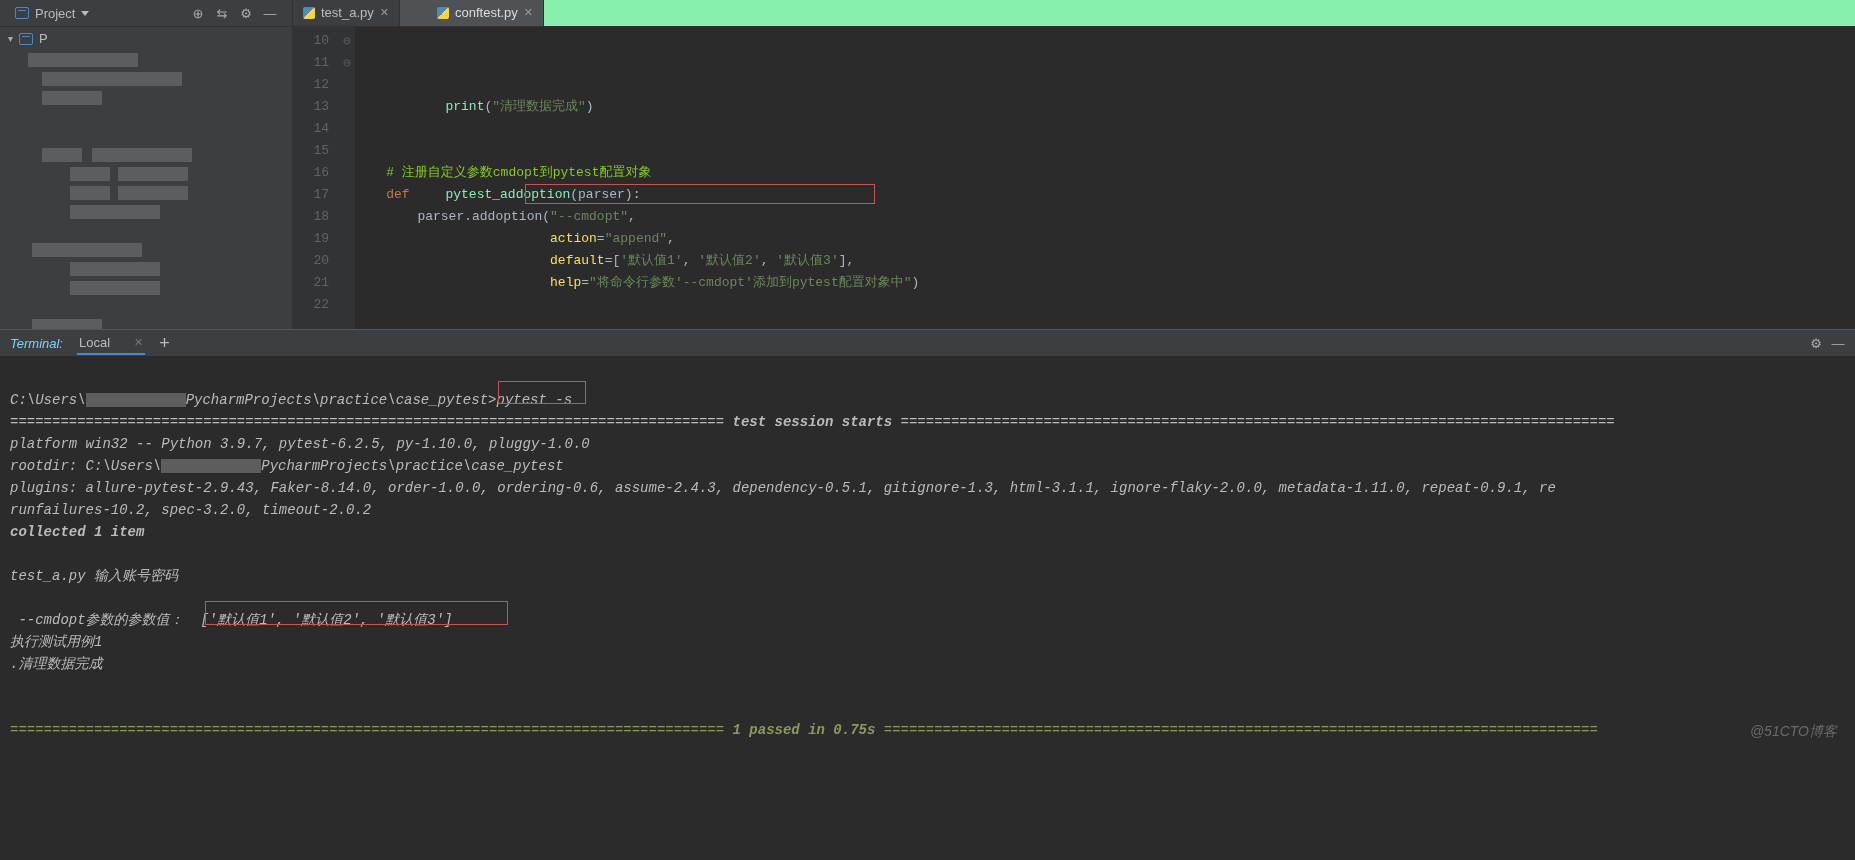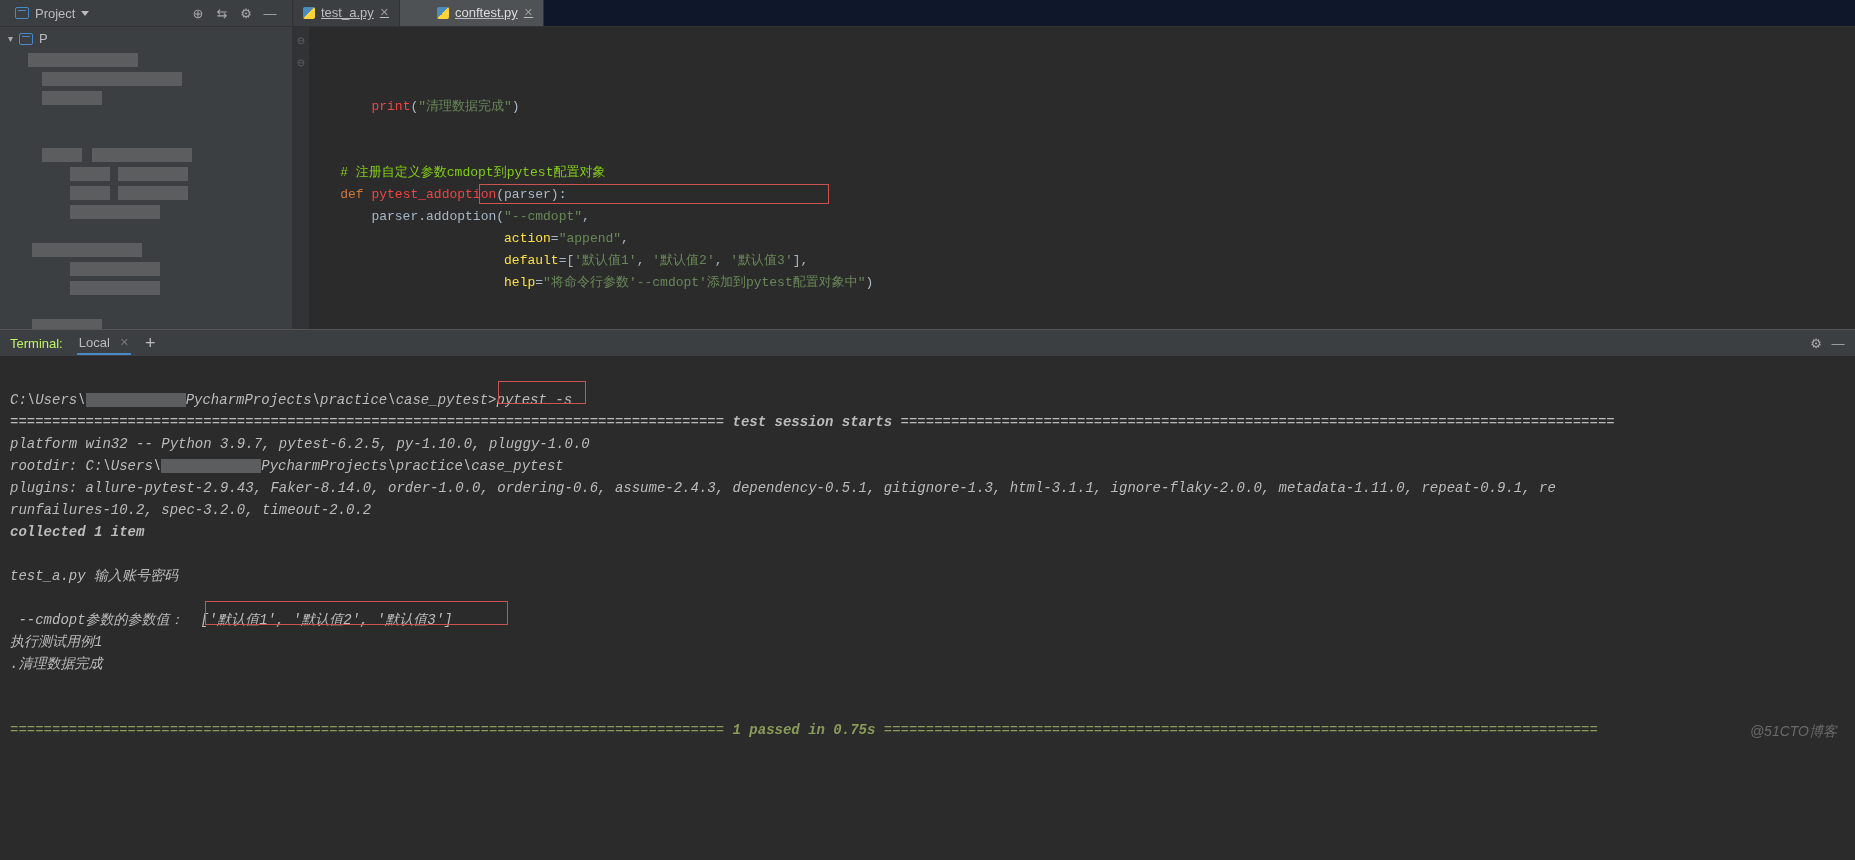--- a/index.html
+++ b/index.html
@@ -31,7 +31,7 @@
   }
   .toolbar-icons { display: flex; gap: 10px; align-items: center; margin-left: auto; }
   .tb-icon { width: 14px; height: 14px; display:inline-flex; align-items:center; justify-content:center; color:#aaa; font-size:13px; }
-  .tabs-bar { flex:1; display:flex; align-items:flex-end; background:#0f172a;text-decoration:underline; }
+  .tabs-bar { flex:1; display:flex; align-items:flex-end; background:#86efac; }
   .tab {
     height: 27px; display:flex; align-items:center; gap:6px; padding:0 10px;
     background:#3c3f41; color:#bbbbbb; border-right:1px solid #323232; position:relative;

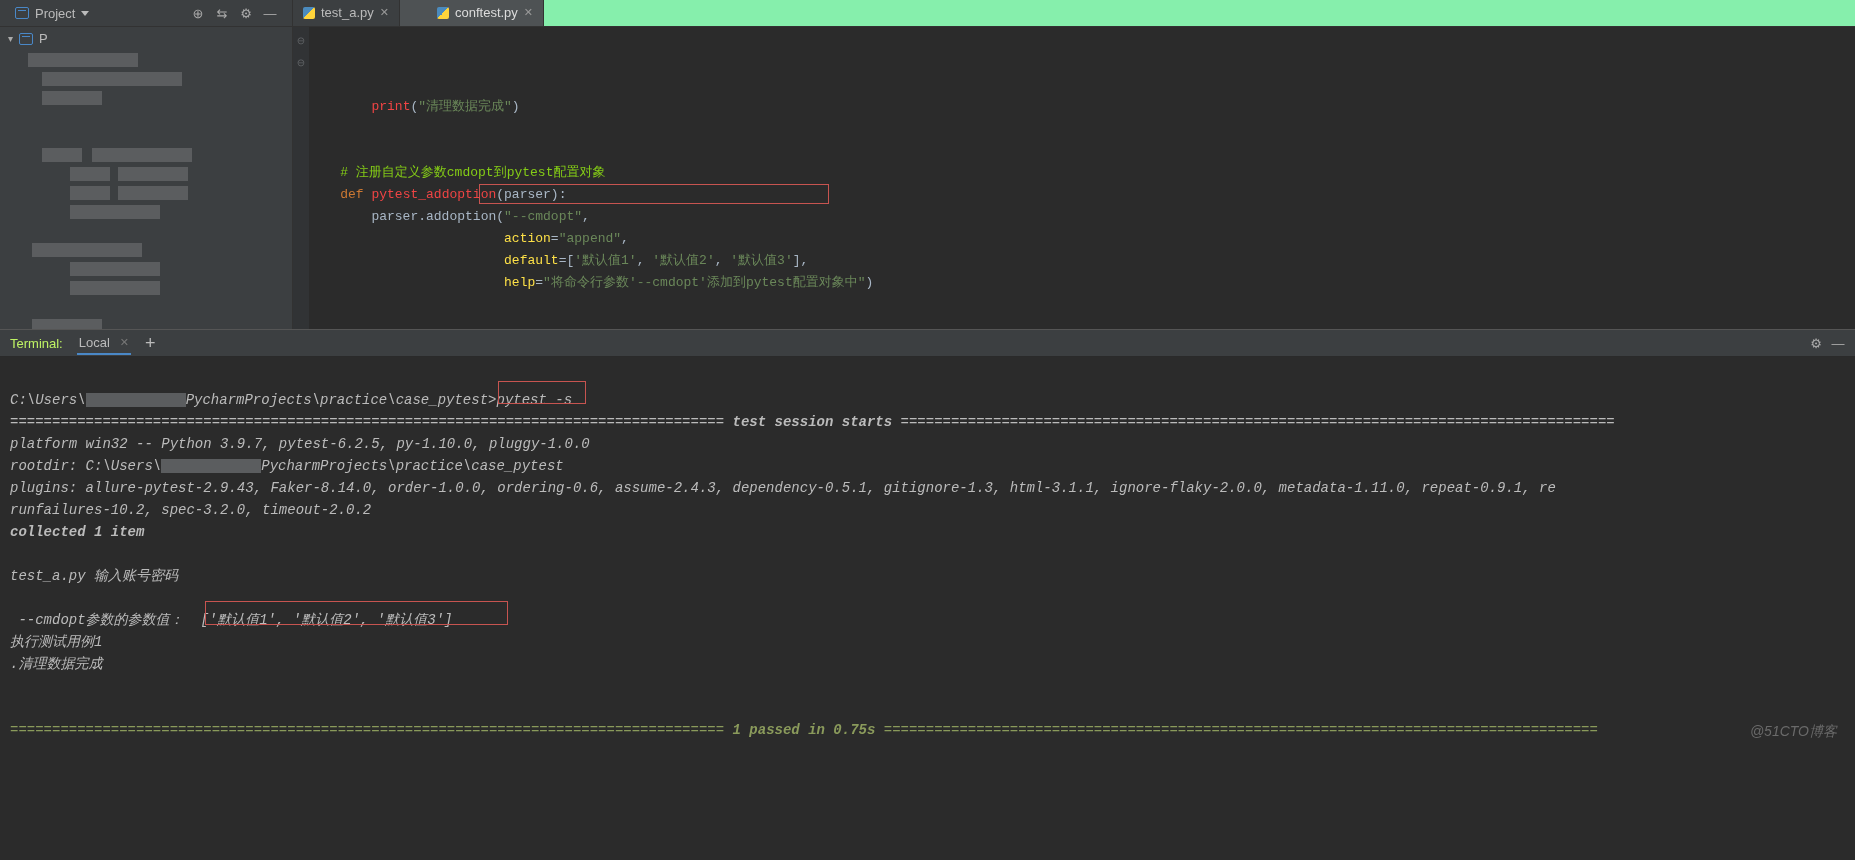--- a/index.html
+++ b/index.html
@@ -163,6 +163,21 @@
   </div>
 
   <div class="editor-wrap">
+    <div class="gutter" id="gutter">
+        <div>10</div>
+        <div>11</div>
+        <div>12</div>
+        <div>13</div>
+        <div>14</div>
+        <div>15</div>
+        <div>16</div>
+        <div>17</div>
+        <div>18</div>
+        <div>19</div>
+        <div>20</div>
+        <div>21</div>
+        <div>22</div>
+      </div>
     <div class="fold-col" id="fold-col">
         <div>⊖</div>
         <div></div>

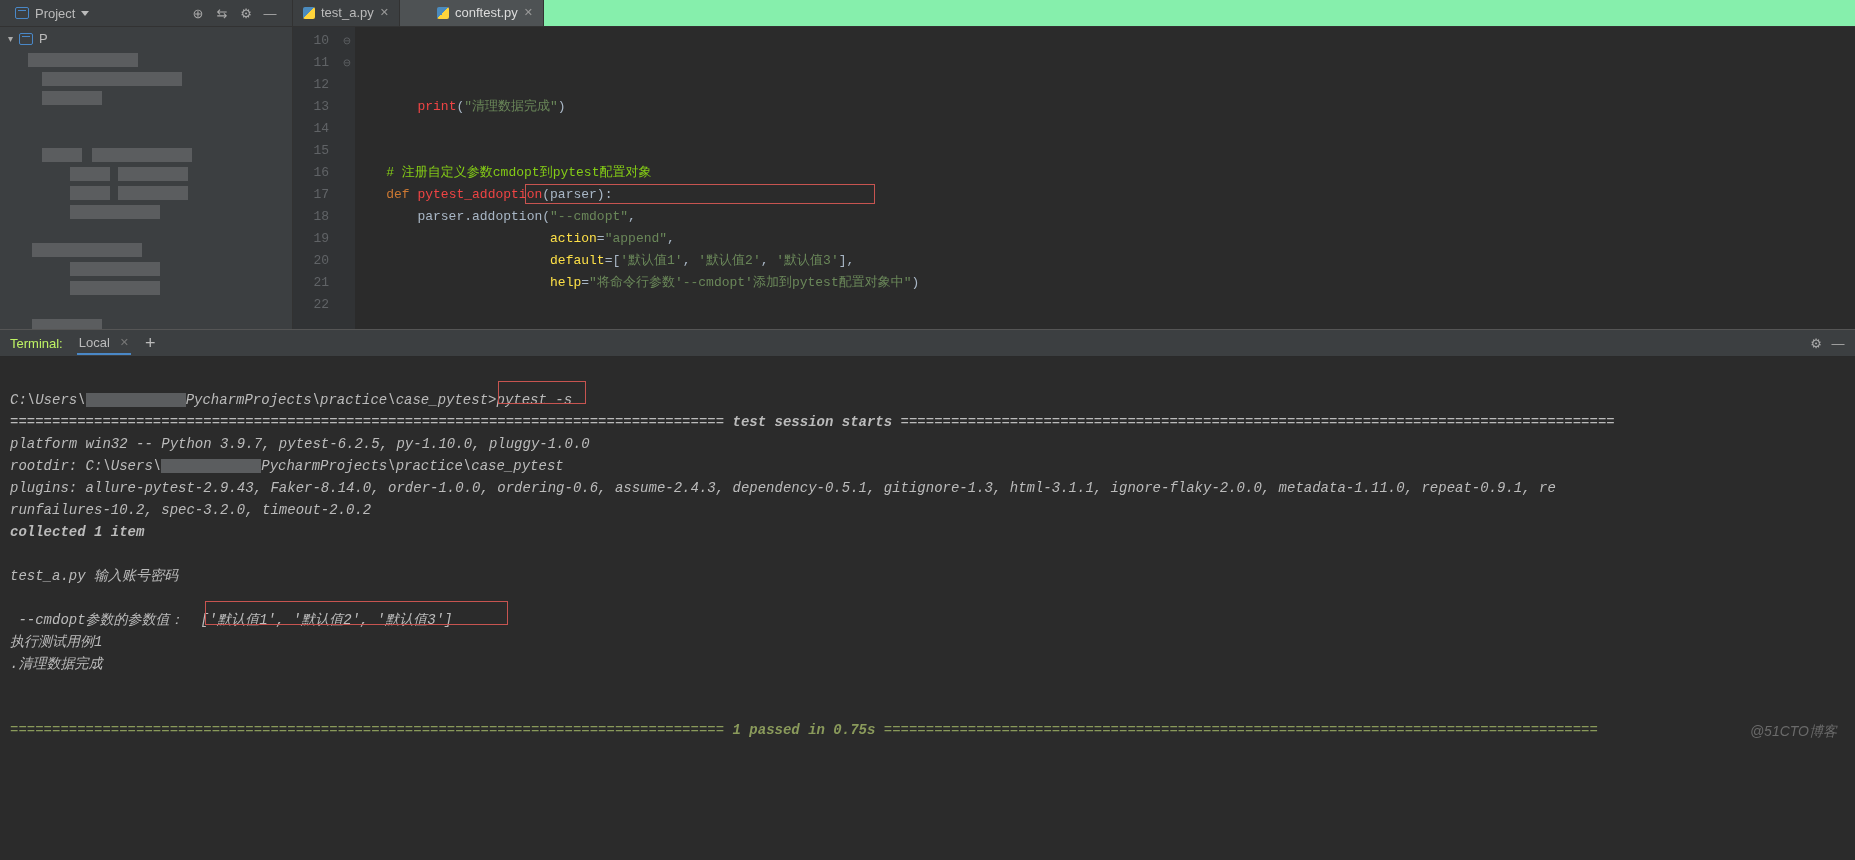--- a/index.html
+++ b/index.html
@@ -70,7 +70,7 @@
   }
   
   .kw { color:#cc7832; }
-  .fn { color:#ef4444; }
+  .fn { color:#86efac;margin-left:28px; }
   .str { color:#6a8759; }
   .cmt { color:#84cc16; }
   .param { color:#fde047; }

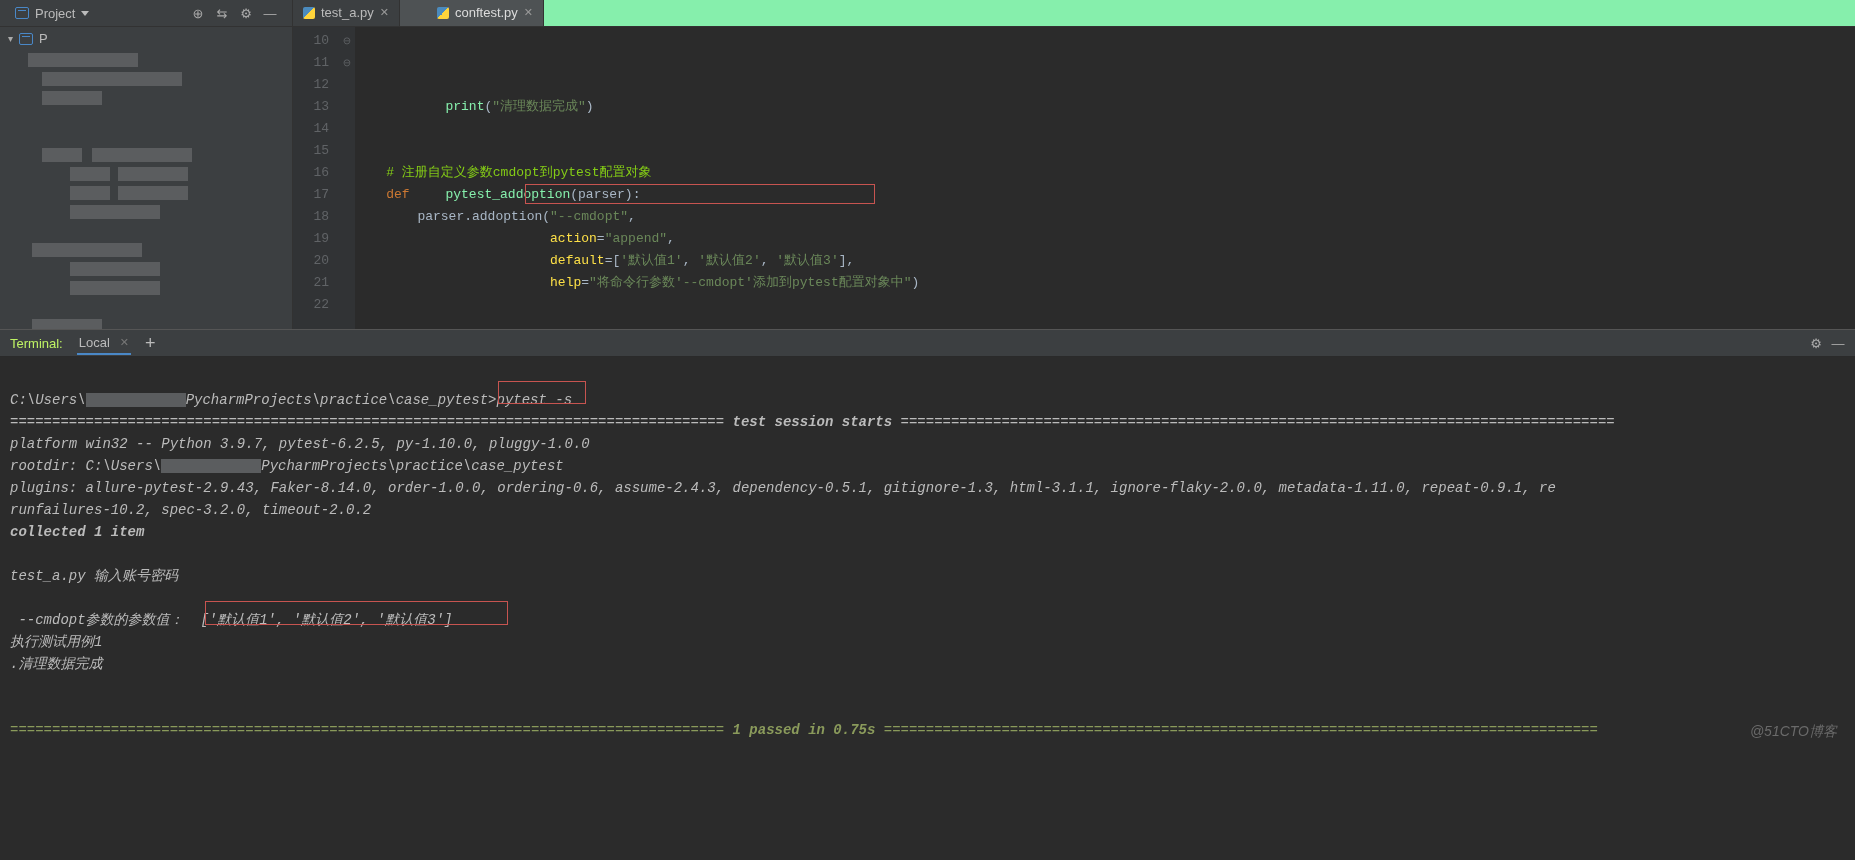--- a/index.html
+++ b/index.html
@@ -82,7 +82,7 @@
     height:28px; background:#3c3f41; border-top:1px solid #555; border-bottom:1px solid #2a2a2a;
     display:flex; align-items:center; padding:0 10px; gap:14px;
   }
-  .term-header .title { color:#bef264; }
+  .term-header .title { color:#7dd3fc;font-style:italic; }
   .term-tab {
     display:flex; align-items:center; gap:10px; padding:3px 2px;
     color:#bbbbbb; border-bottom:2px solid #4a88c7;

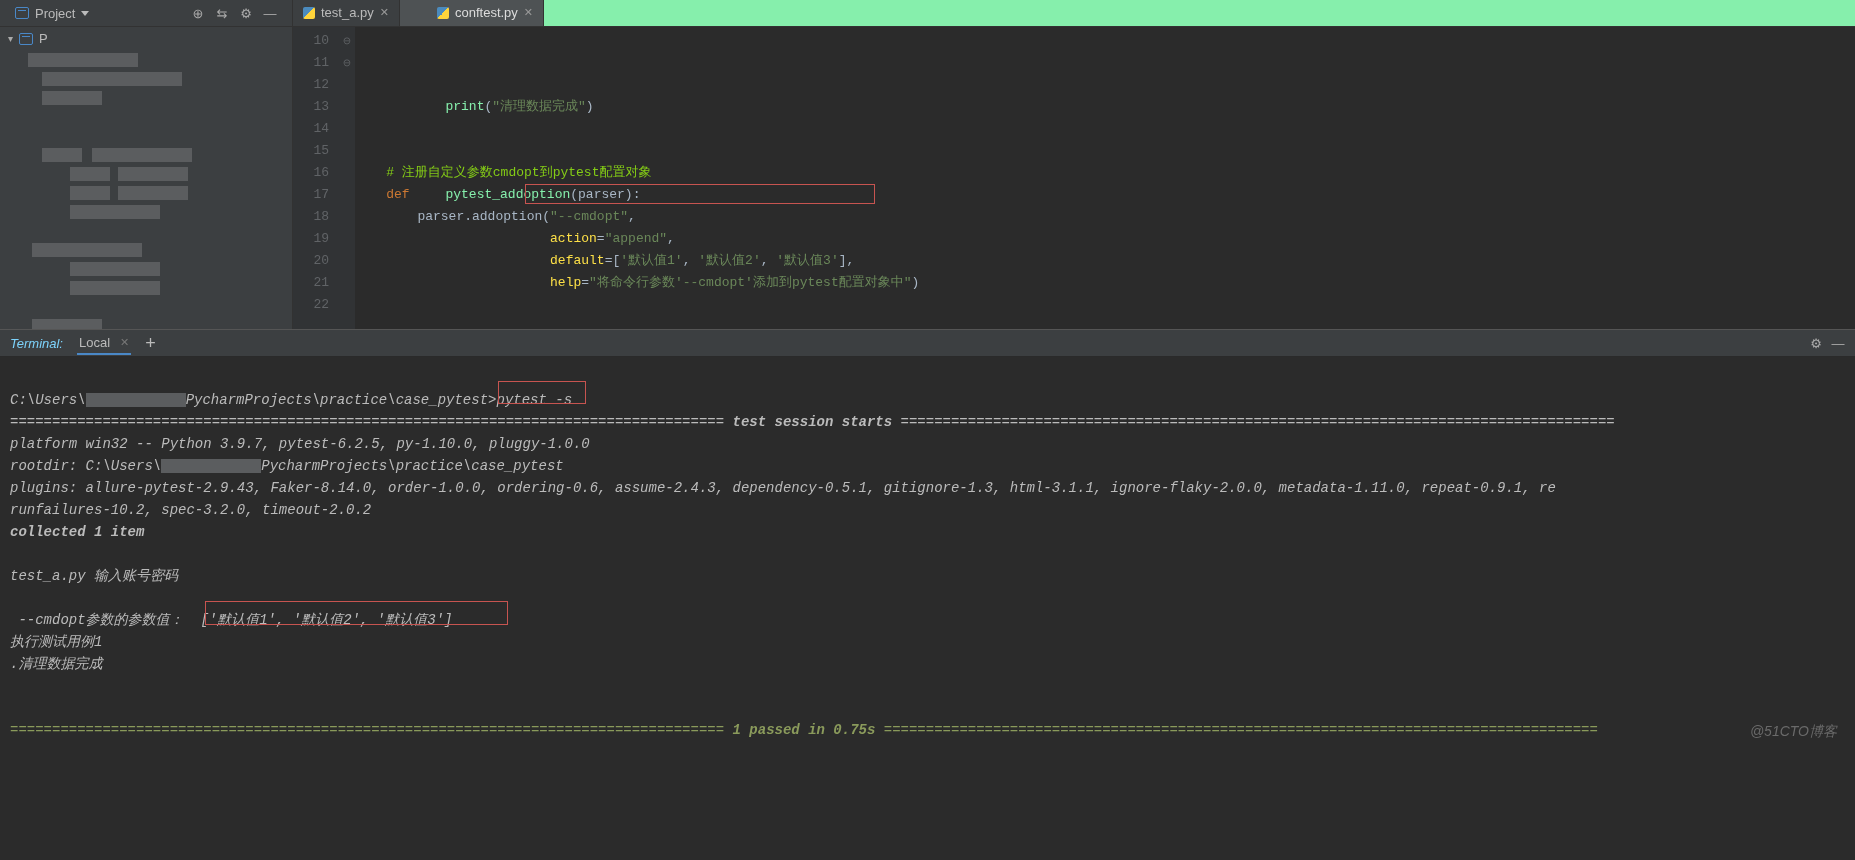--- a/index.html
+++ b/index.html
@@ -84,7 +84,7 @@
   }
   .term-header .title { color:#7dd3fc;font-style:italic; }
   .term-tab {
-    display:flex; align-items:center; gap:10px; padding:3px 2px;
+    display:flex; align-items:center; gap:24px; padding:3px 2px;
     color:#bbbbbb; border-bottom:2px solid #4a88c7;
   }
   .term-tab .close { font-size:11px; color:#777; }

